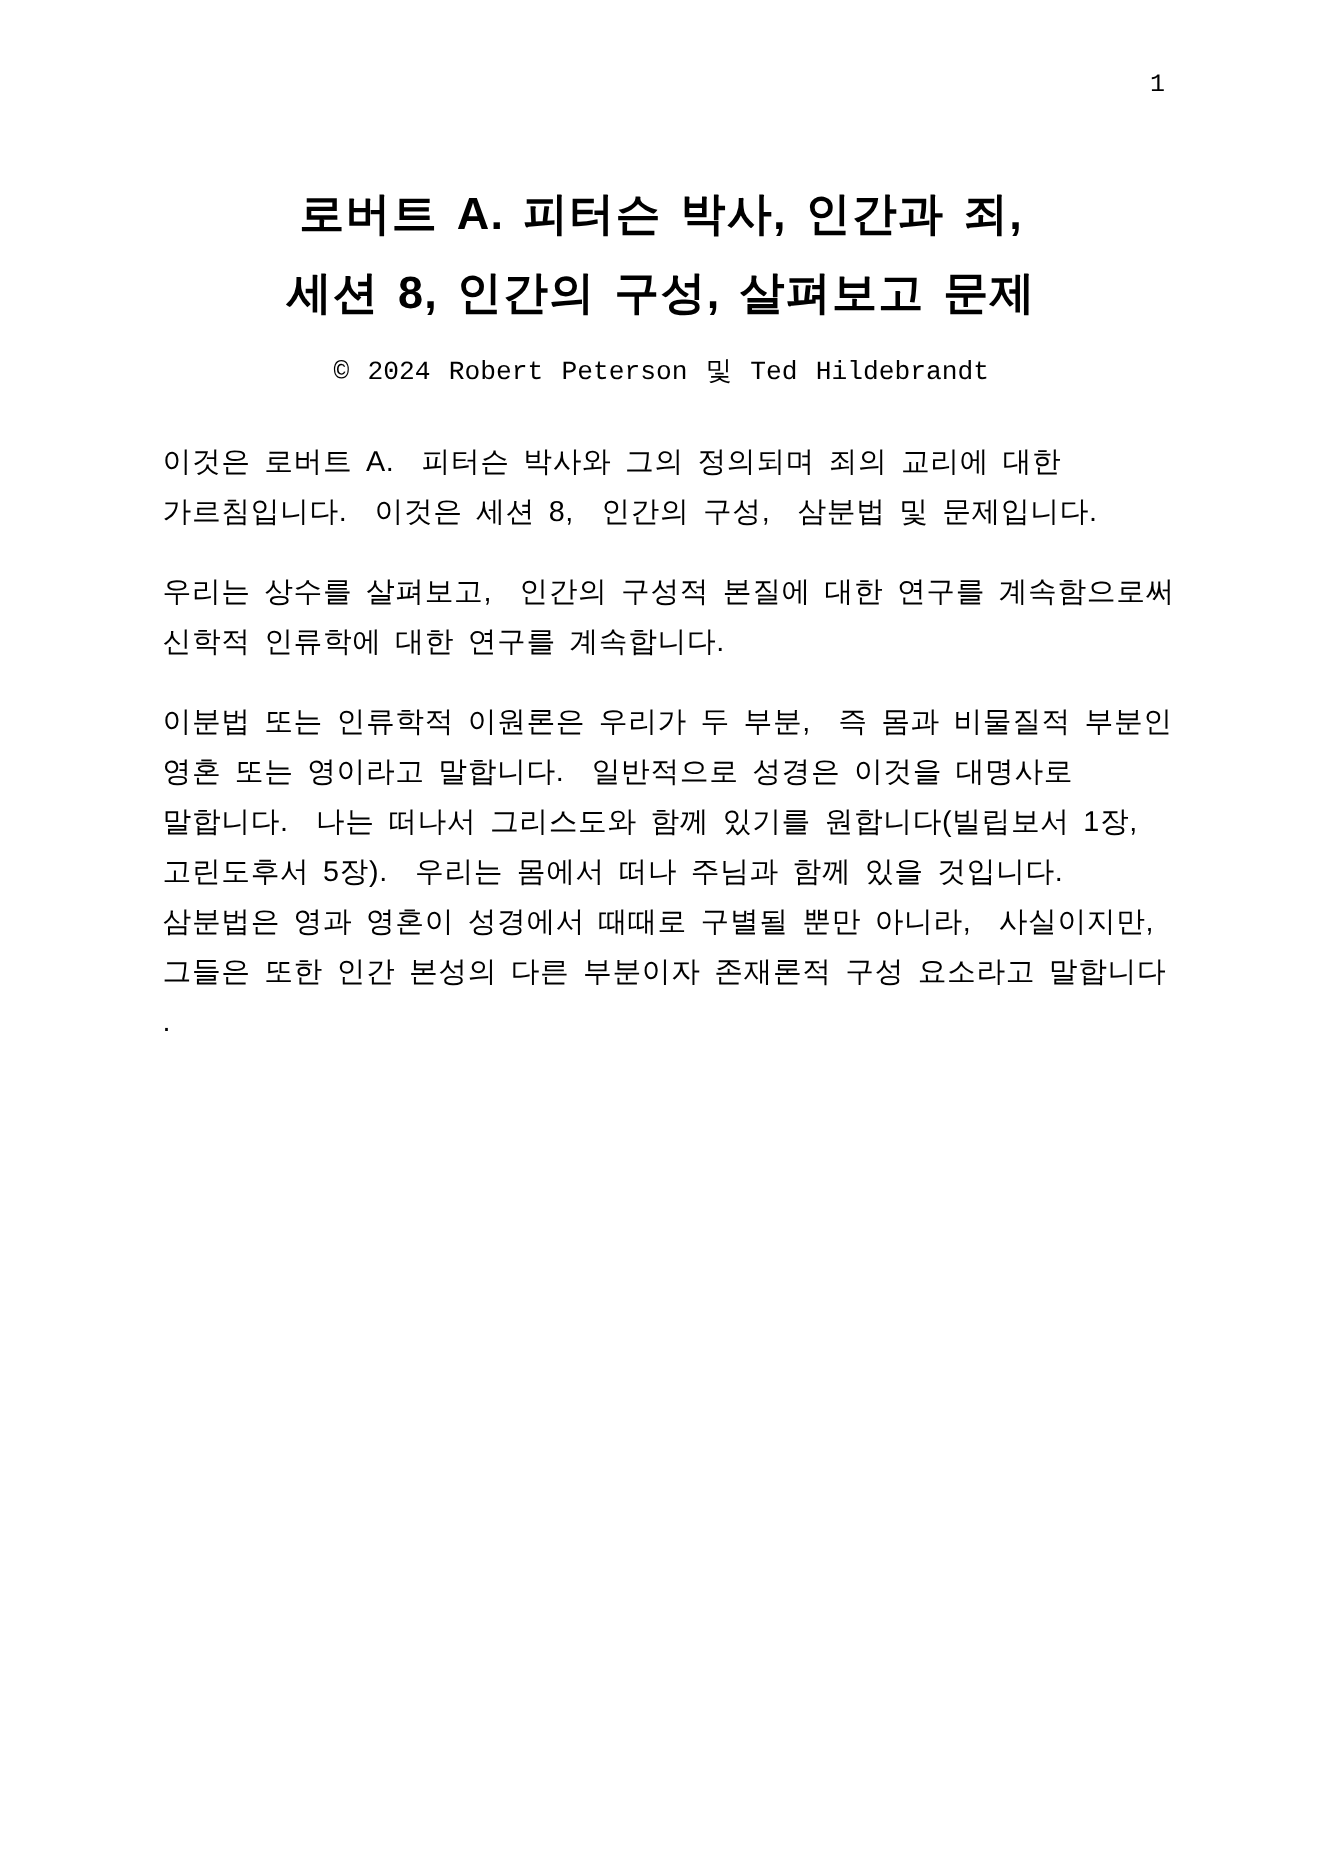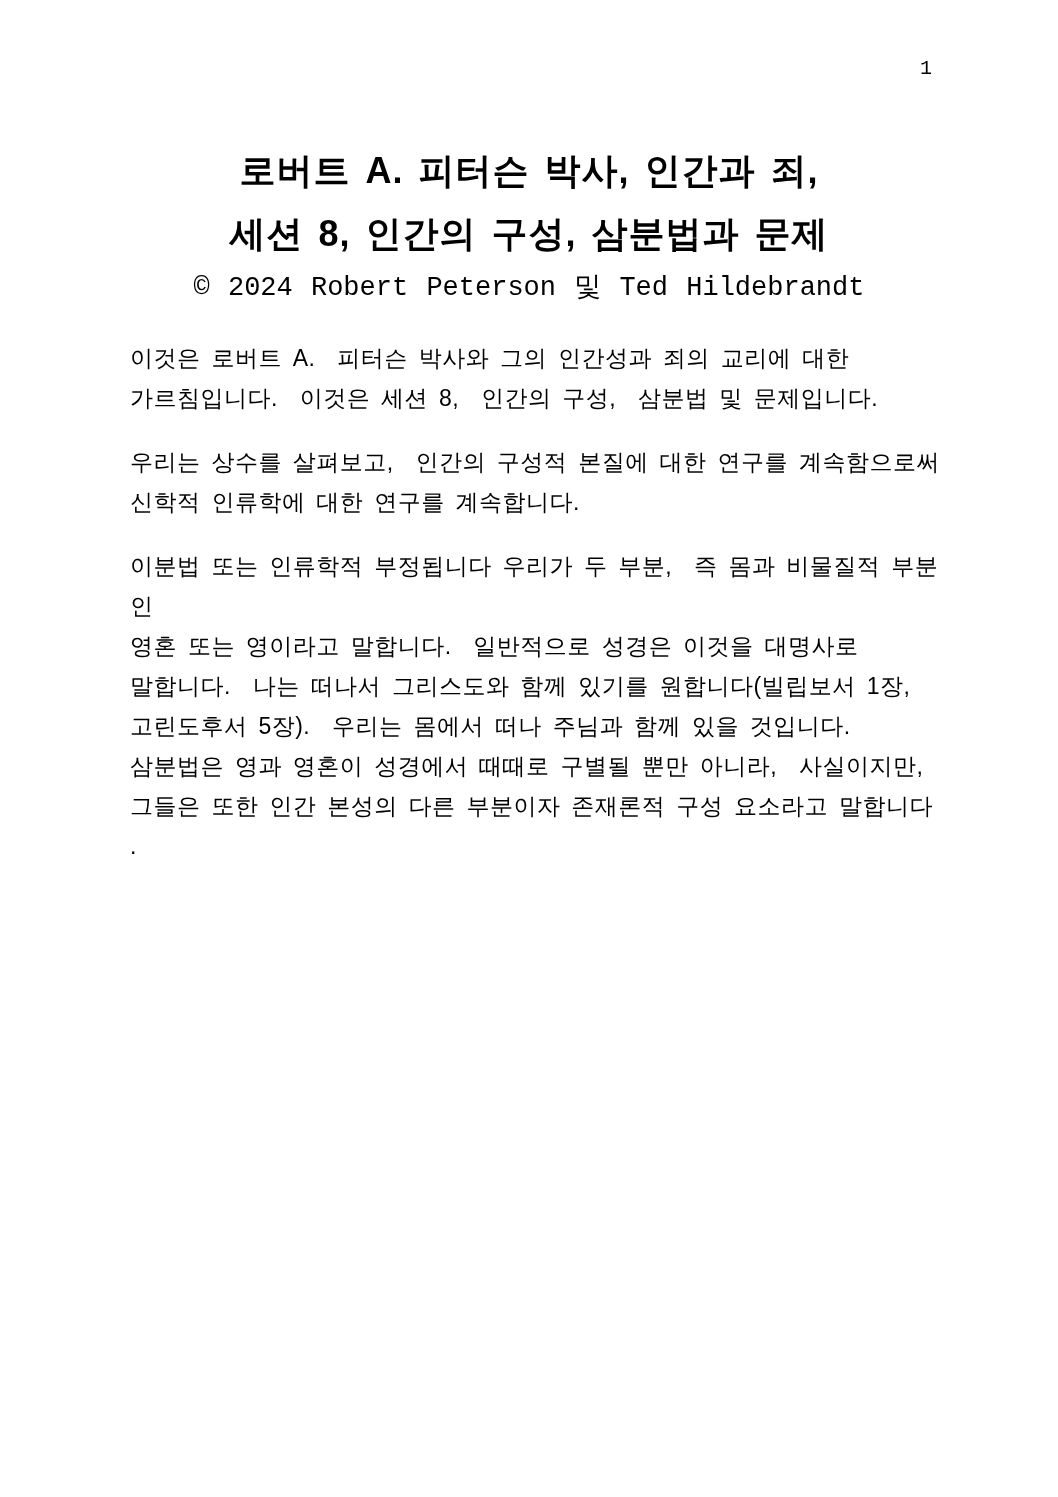--- a/index.html
+++ b/index.html
@@ -61,7 +61,7 @@
   <div class="page-number">1</div>
 
   <h1 class="doc-title">로버트 A.  피터슨 박사,  인간과 죄,
-세션 8,  인간의 구성,  삼분법과 문제</h1>
+세션 8,  인간의 구성,  살펴보고 문제</h1>
 
   <div class="copyright">© 2024 Robert Peterson 및 Ted Hildebrandt</div>
 

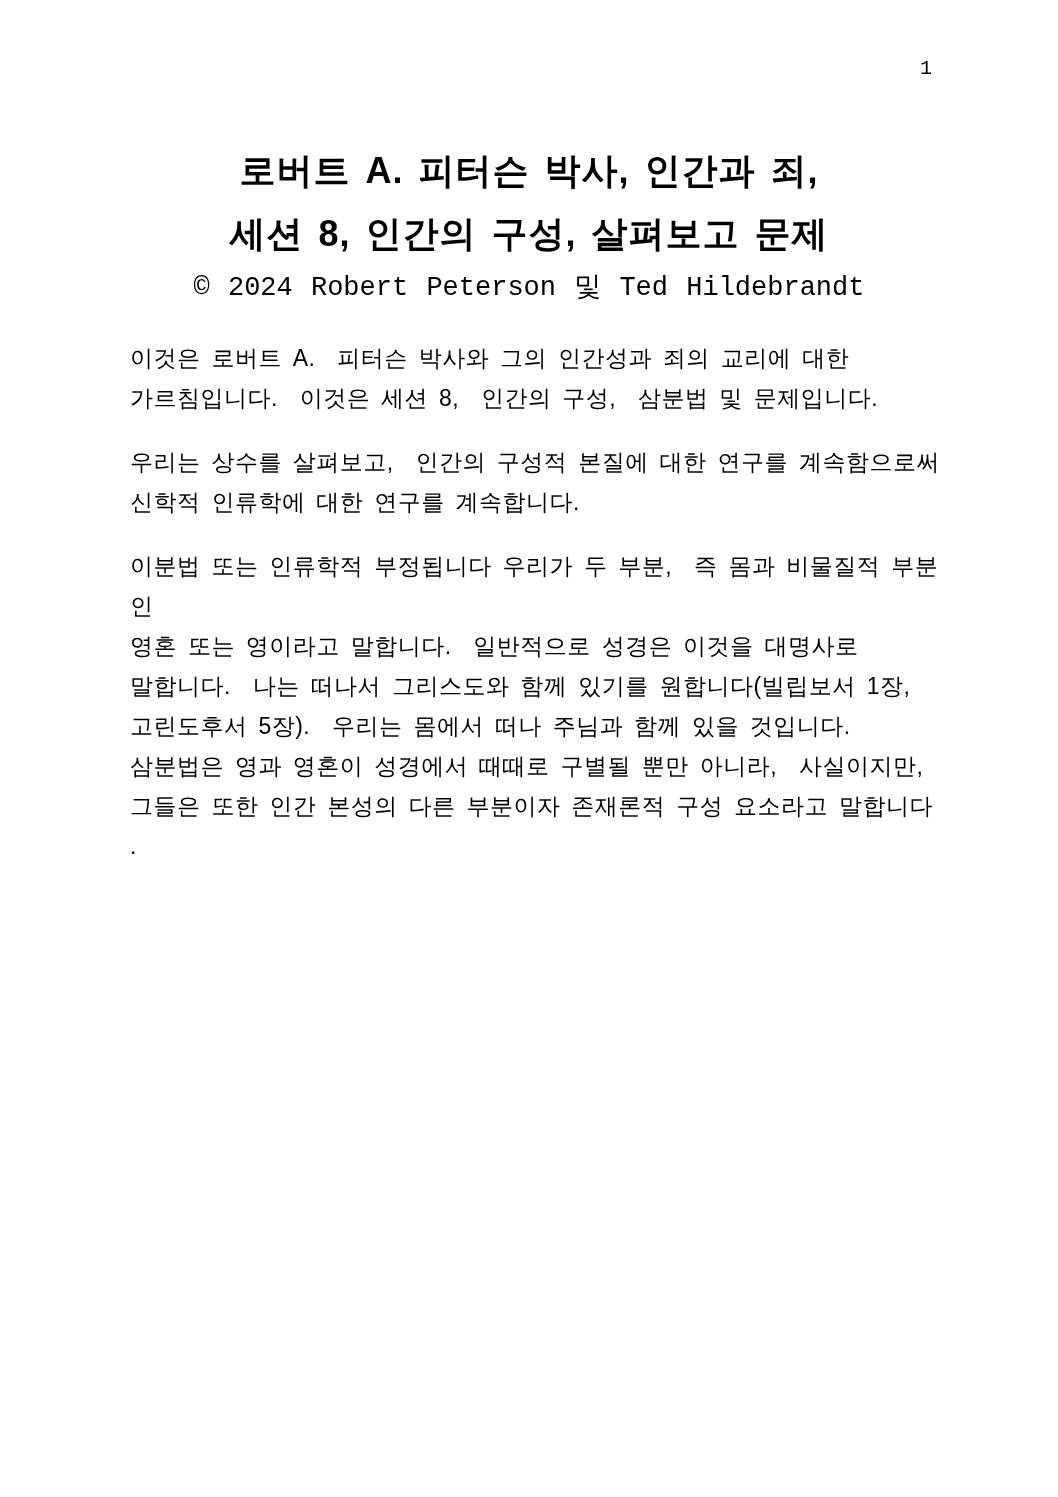--- a/index.html
+++ b/index.html
@@ -33,10 +33,10 @@
     white-space: pre-line;
   }
   .copyright {
-    margin-top: 9px;
+    margin-top: 20px;
     text-align: center;
     font-family: "Liberation Mono", "DejaVu Sans Mono", monospace;
-    font-size: 27px;
+    font-size: 21px;
     line-height: 28px;
     word-spacing: 2px;
   }

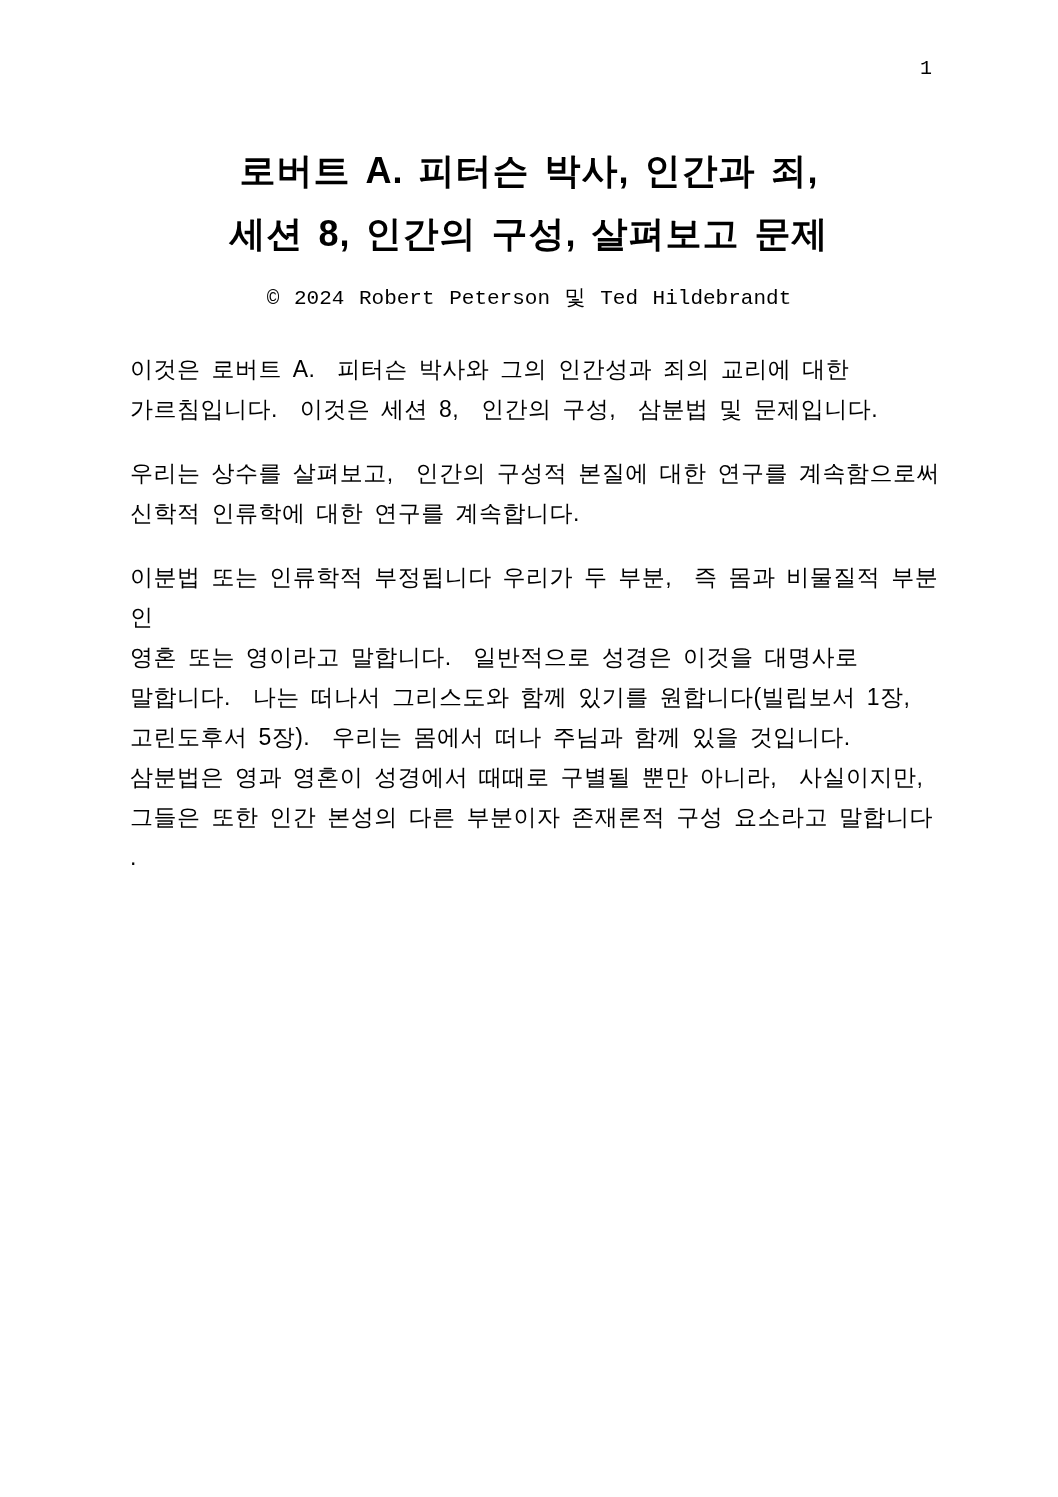--- a/index.html
+++ b/index.html
@@ -66,7 +66,7 @@
   <div class="copyright">© 2024 Robert Peterson 및 Ted Hildebrandt</div>
 
   <div class="body-text">
-    <p>이것은 로버트 A.  피터슨 박사와 그의 인간성과 죄의 교리에 대한
+    <p>이것은 로버트 A.  피터슨 박사와 그의 정의되며 죄의 교리에 대한
 가르침입니다.  이것은 세션 8,  인간의 구성,  삼분법 및 문제입니다.</p>
     <p>우리는 상수를 살펴보고,  인간의 구성적 본질에 대한 연구를 계속함으로써
 신학적 인류학에 대한 연구를 계속합니다.</p>

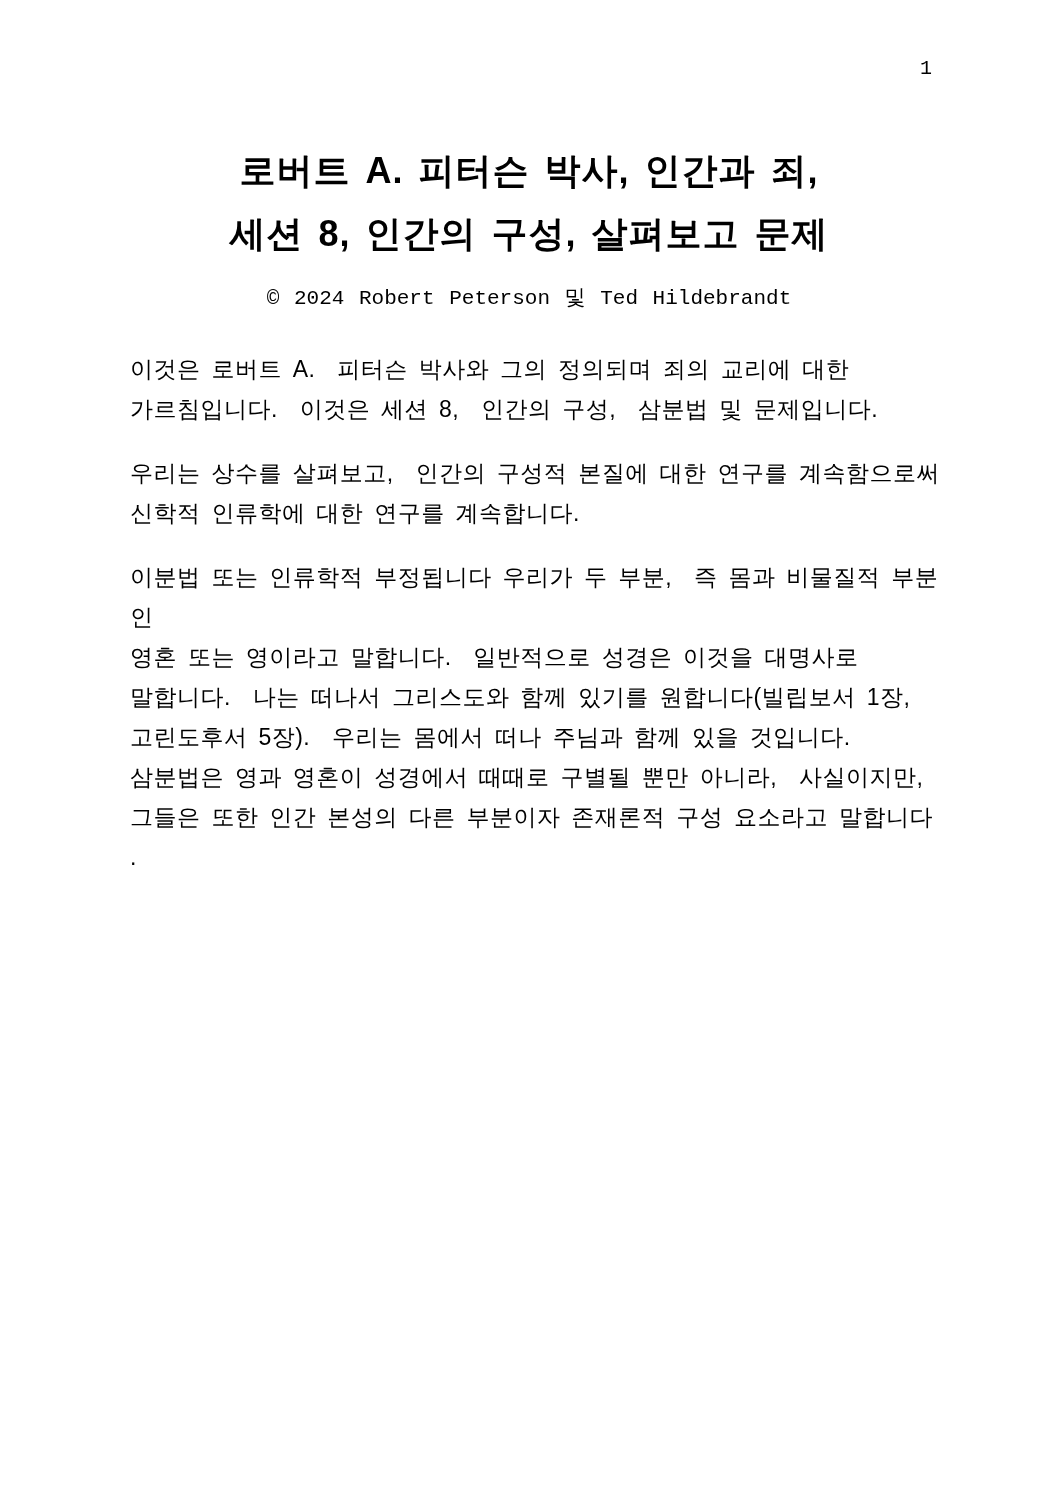--- a/index.html
+++ b/index.html
@@ -70,7 +70,7 @@
 가르침입니다.  이것은 세션 8,  인간의 구성,  삼분법 및 문제입니다.</p>
     <p>우리는 상수를 살펴보고,  인간의 구성적 본질에 대한 연구를 계속함으로써
 신학적 인류학에 대한 연구를 계속합니다.</p>
-    <p>이분법 또는 인류학적 부정됩니다 우리가 두 부분,  즉 몸과 비물질적 부분인
+    <p>이분법 또는 인류학적 이원론은 우리가 두 부분,  즉 몸과 비물질적 부분인
 영혼 또는 영이라고 말합니다.  일반적으로 성경은 이것을 대명사로
 말합니다.  나는 떠나서 그리스도와 함께 있기를 원합니다(빌립보서 1장,
 고린도후서 5장).  우리는 몸에서 떠나 주님과 함께 있을 것입니다.

